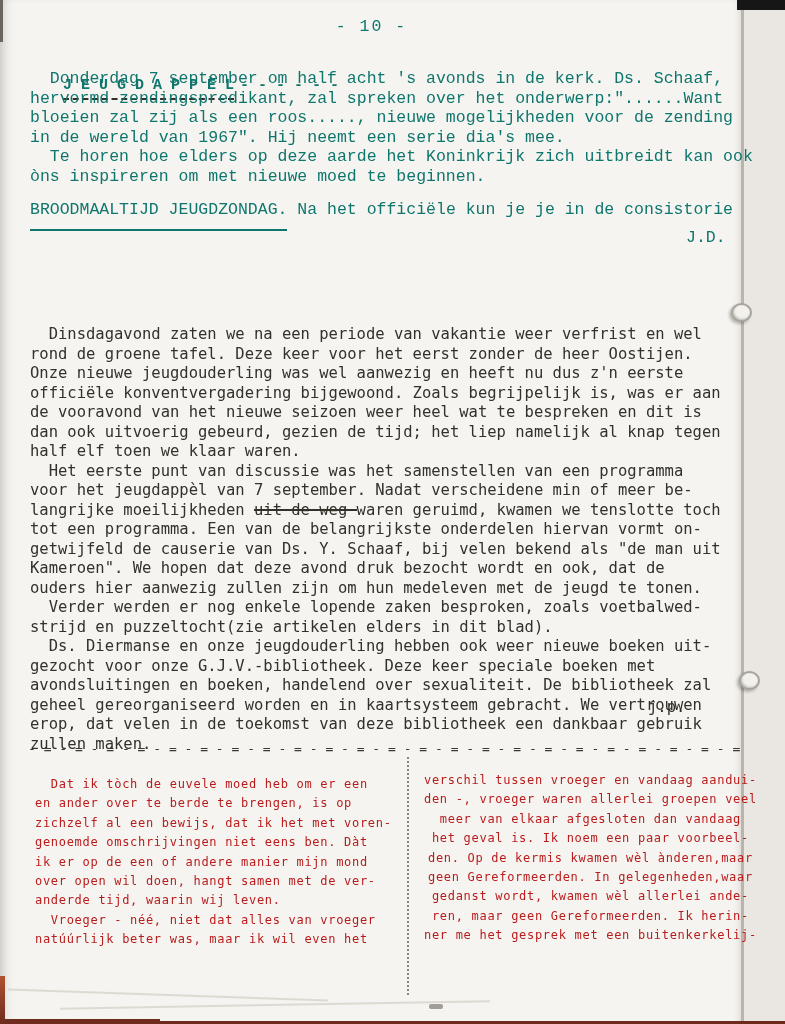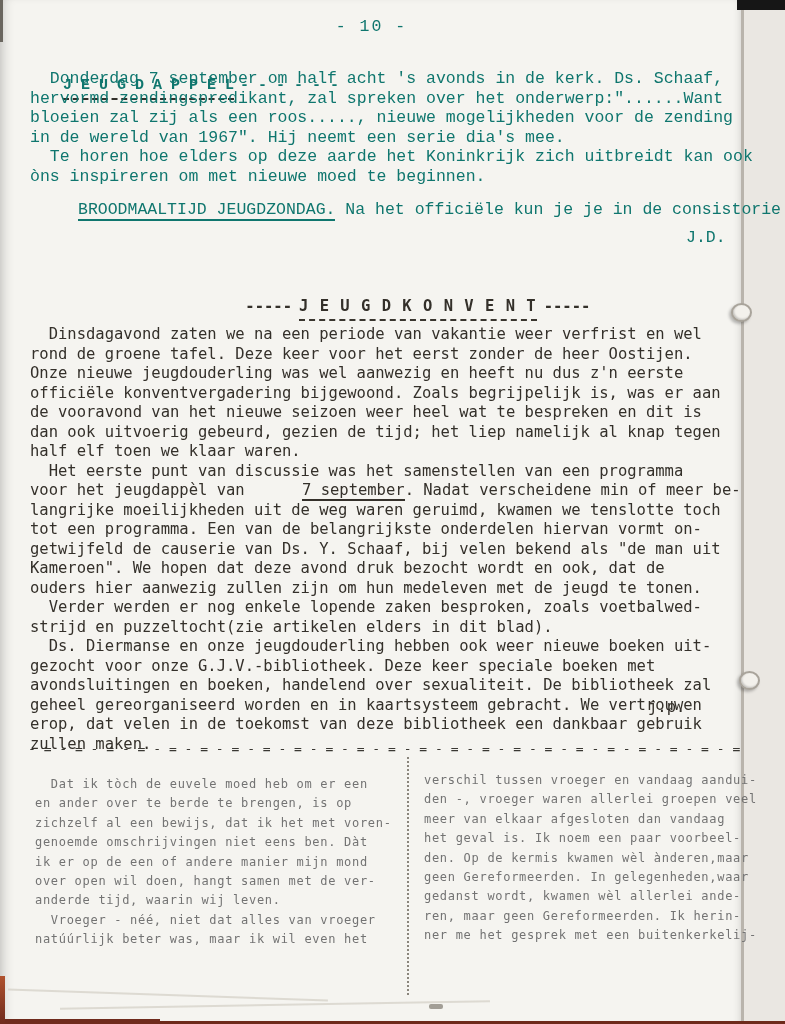--- a/index.html
+++ b/index.html
@@ -29,7 +29,7 @@
   
   .abs{position:absolute;white-space:pre;}
   .tl{white-space:pre;}
-  .u{border-bottom:2px solid currentColor;padding-bottom:0;margin-left:48px;}
+  .u{border-bottom:2px solid currentColor;padding-bottom:10px;}
 
   
   .tw1{font-family:"Liberation Mono",monospace;font-size:16.5px;color:#0f766e;line-height:19.5px;}

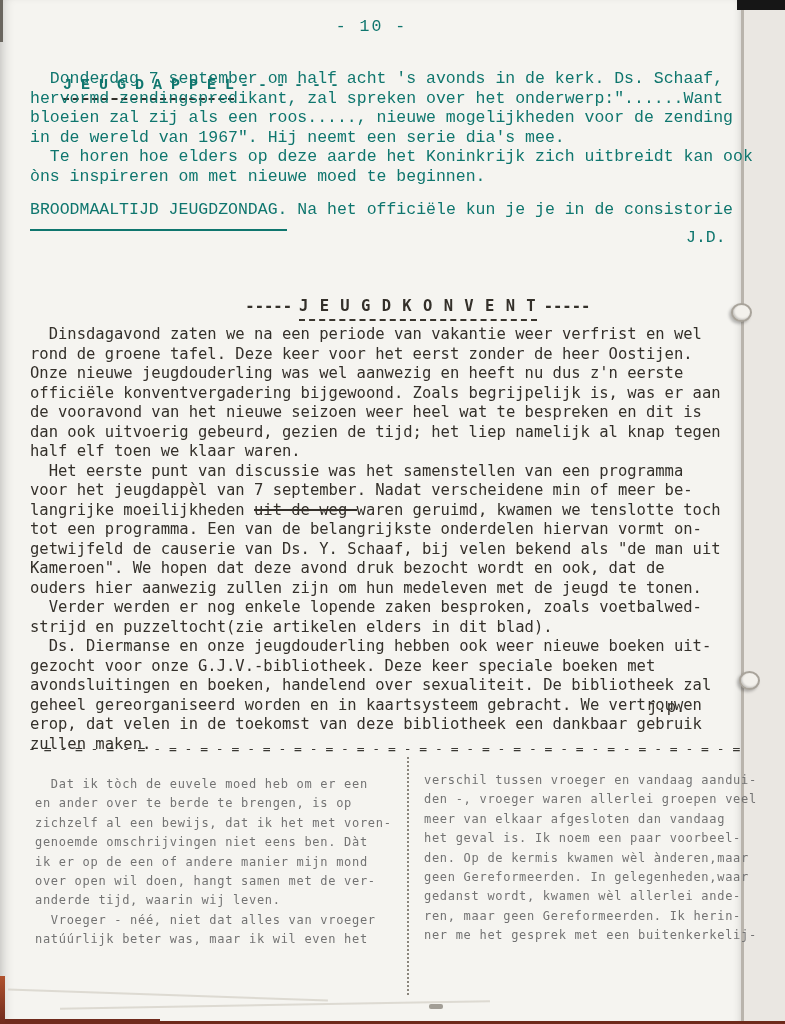--- a/index.html
+++ b/index.html
@@ -92,9 +92,6 @@
 
   <div class="abs tw1 sig-jd">J.D.</div>
 
-  <div class="abs tw2 h2">
-    <span class="lead">-----</span><span class="letters">J E U G D K O N V E N T</span><span class="trail">-----</span>
-  </div>
 
   <div class="abs tw2 sec2"><div class="tl">  Dinsdagavond zaten we na een periode van vakantie weer verfrist en wel</div><div class="tl">rond de groene tafel. Deze keer voor het eerst zonder de heer Oostijen.</div><div class="tl">Onze nieuwe jeugdouderling was wel aanwezig en heeft nu dus z'n eerste</div><div class="tl">officiële konventvergadering bijgewoond. Zoals begrijpelijk is, was er aan</div><div class="tl">de vooravond van het nieuwe seizoen weer heel wat te bespreken en dit is</div><div class="tl">dan ook uitvoerig gebeurd, gezien de tijd; het liep namelijk al knap tegen</div><div class="tl">half elf toen we klaar waren.</div><div class="tl">  Het eerste punt van discussie was het samenstellen van een programma</div><div class="tl"><span>voor het jeugdappèl van </span><span class="u">7 september</span><span>. Nadat verscheidene min of meer be-</span></div><div class="tl">langrijke moeilijkheden uit de weg waren geruimd, kwamen we tenslotte toch</div><div class="tl">tot een programma. Een van de belangrijkste onderdelen hiervan vormt on-</div><div class="tl">getwijfeld de causerie van Ds. Y. Schaaf, bij velen bekend als "de man uit</div><div class="tl">Kameroen". We hopen dat deze avond druk bezocht wordt en ook, dat de</div><div class="tl">ouders hier aanwezig zullen zijn om hun medeleven met de jeugd te tonen.</div><div class="tl">  Verder werden er nog enkele lopende zaken besproken, zoals voetbalwed-</div><div class="tl">strijd en puzzeltocht(zie artikelen elders in dit blad).</div><div class="tl">  Ds. Diermanse en onze jeugdouderling hebben ook weer nieuwe boeken uit-</div><div class="tl">gezocht voor onze G.J.V.-bibliotheek. Deze keer speciale boeken met</div><div class="tl">avondsluitingen en boeken, handelend over sexualiteit. De bibliotheek zal</div><div class="tl">geheel gereorganiseerd worden en in kaartsysteem gebracht. We vertrouwen</div><div class="tl">erop, dat velen in de toekomst van deze bibliotheek een dankbaar gebruik</div><div class="tl">zullen maken.</div></div>
 

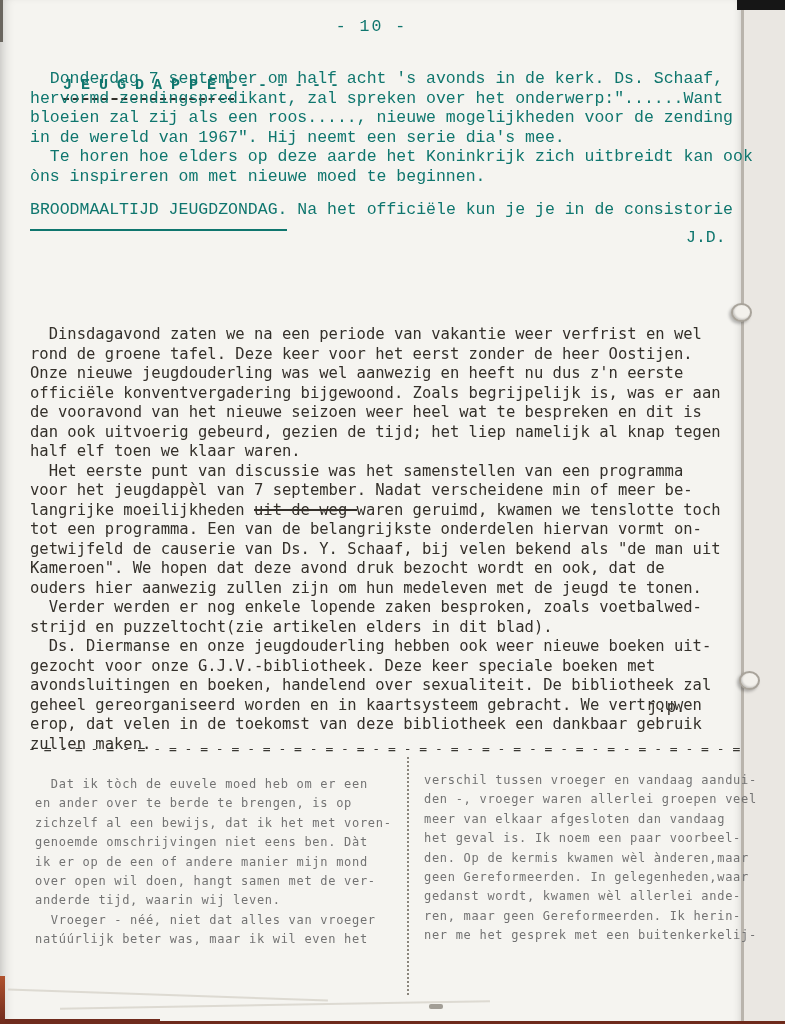--- a/index.html
+++ b/index.html
@@ -55,7 +55,7 @@
 
   
   .tw3{font-family:"DejaVu Sans Mono",monospace;font-size:12px;letter-spacing:0.7px;
-       color:#737373;line-height:19.4px;}
+       color:#b91c1c;line-height:19.4px;}
   .coll{left:35px;top:775px;}
   .colr{left:424px;top:771px;}
   .coldiv{position:absolute;left:407px;top:757px;height:238px;width:0;

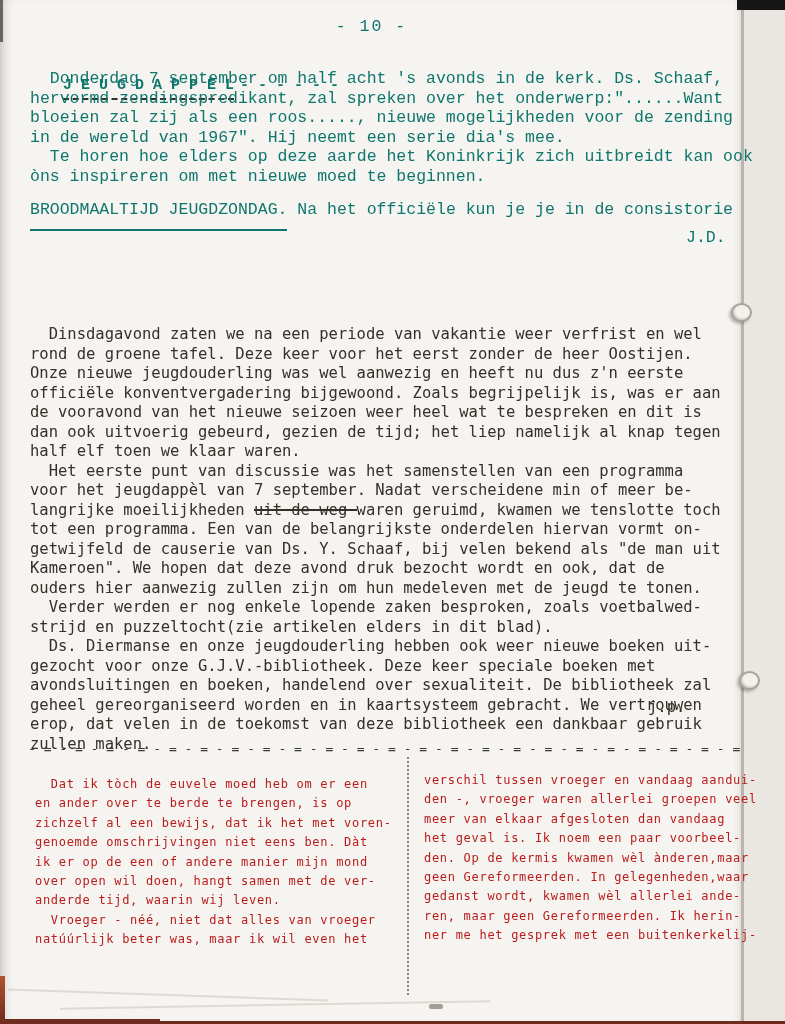--- a/index.html
+++ b/index.html
@@ -57,7 +57,7 @@
   .tw3{font-family:"DejaVu Sans Mono",monospace;font-size:12px;letter-spacing:0.7px;
        color:#b91c1c;line-height:19.4px;}
   .coll{left:35px;top:775px;}
-  .colr{left:424px;top:771px;}
+  .colr{left:424px;top:771px;text-align:center;}
   .coldiv{position:absolute;left:407px;top:757px;height:238px;width:0;
           border-left:2px dotted #8a857c;}
 </style>

